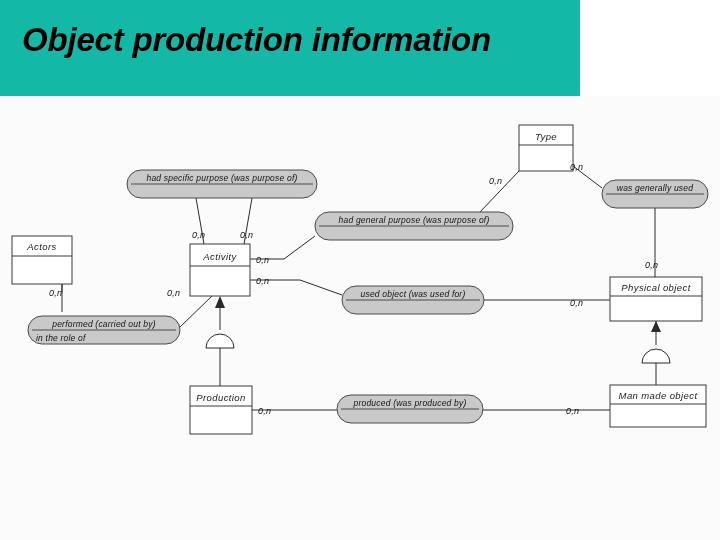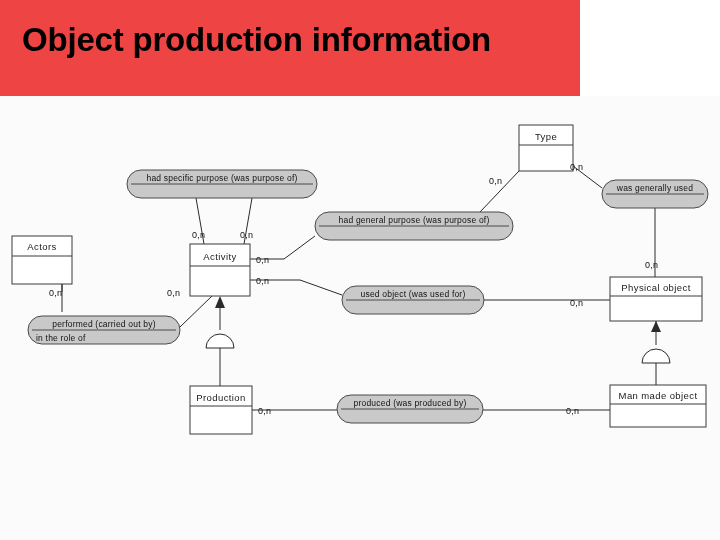--- a/index.html
+++ b/index.html
@@ -19,7 +19,8 @@
     left: 0; top: 0;
     width: 580px;
     height: 540px;
-    background: #ef4444;
+    background: #14b8a6;
+    font-style: italic;
   }
   #title {
     position: absolute;

